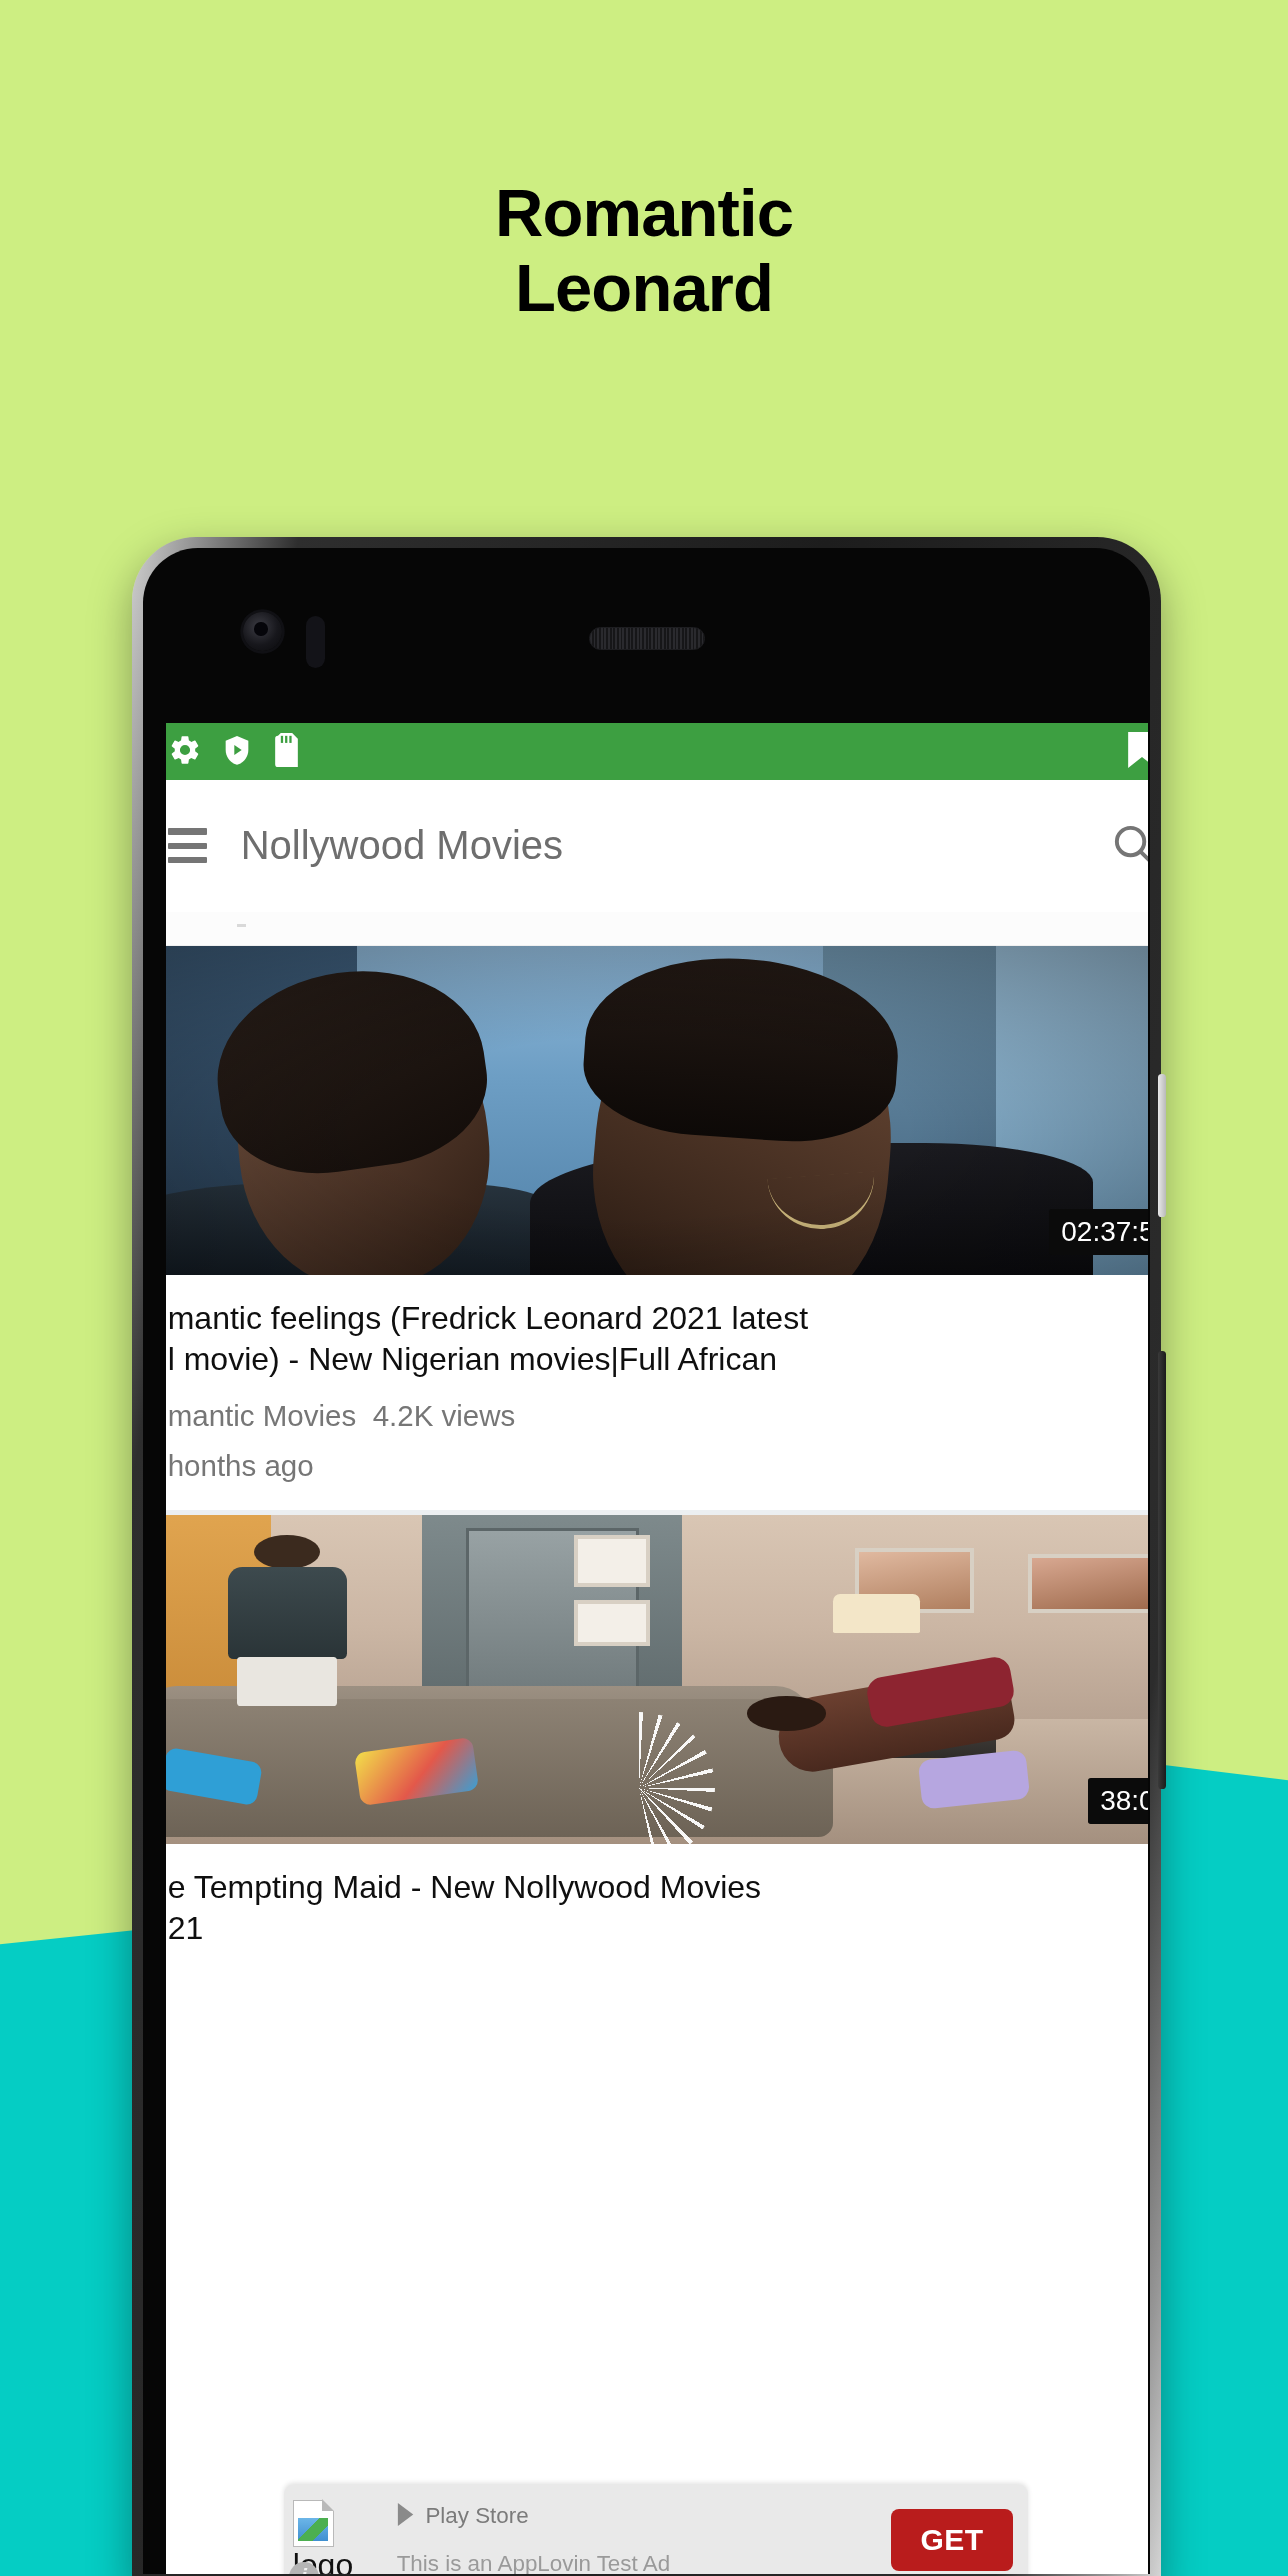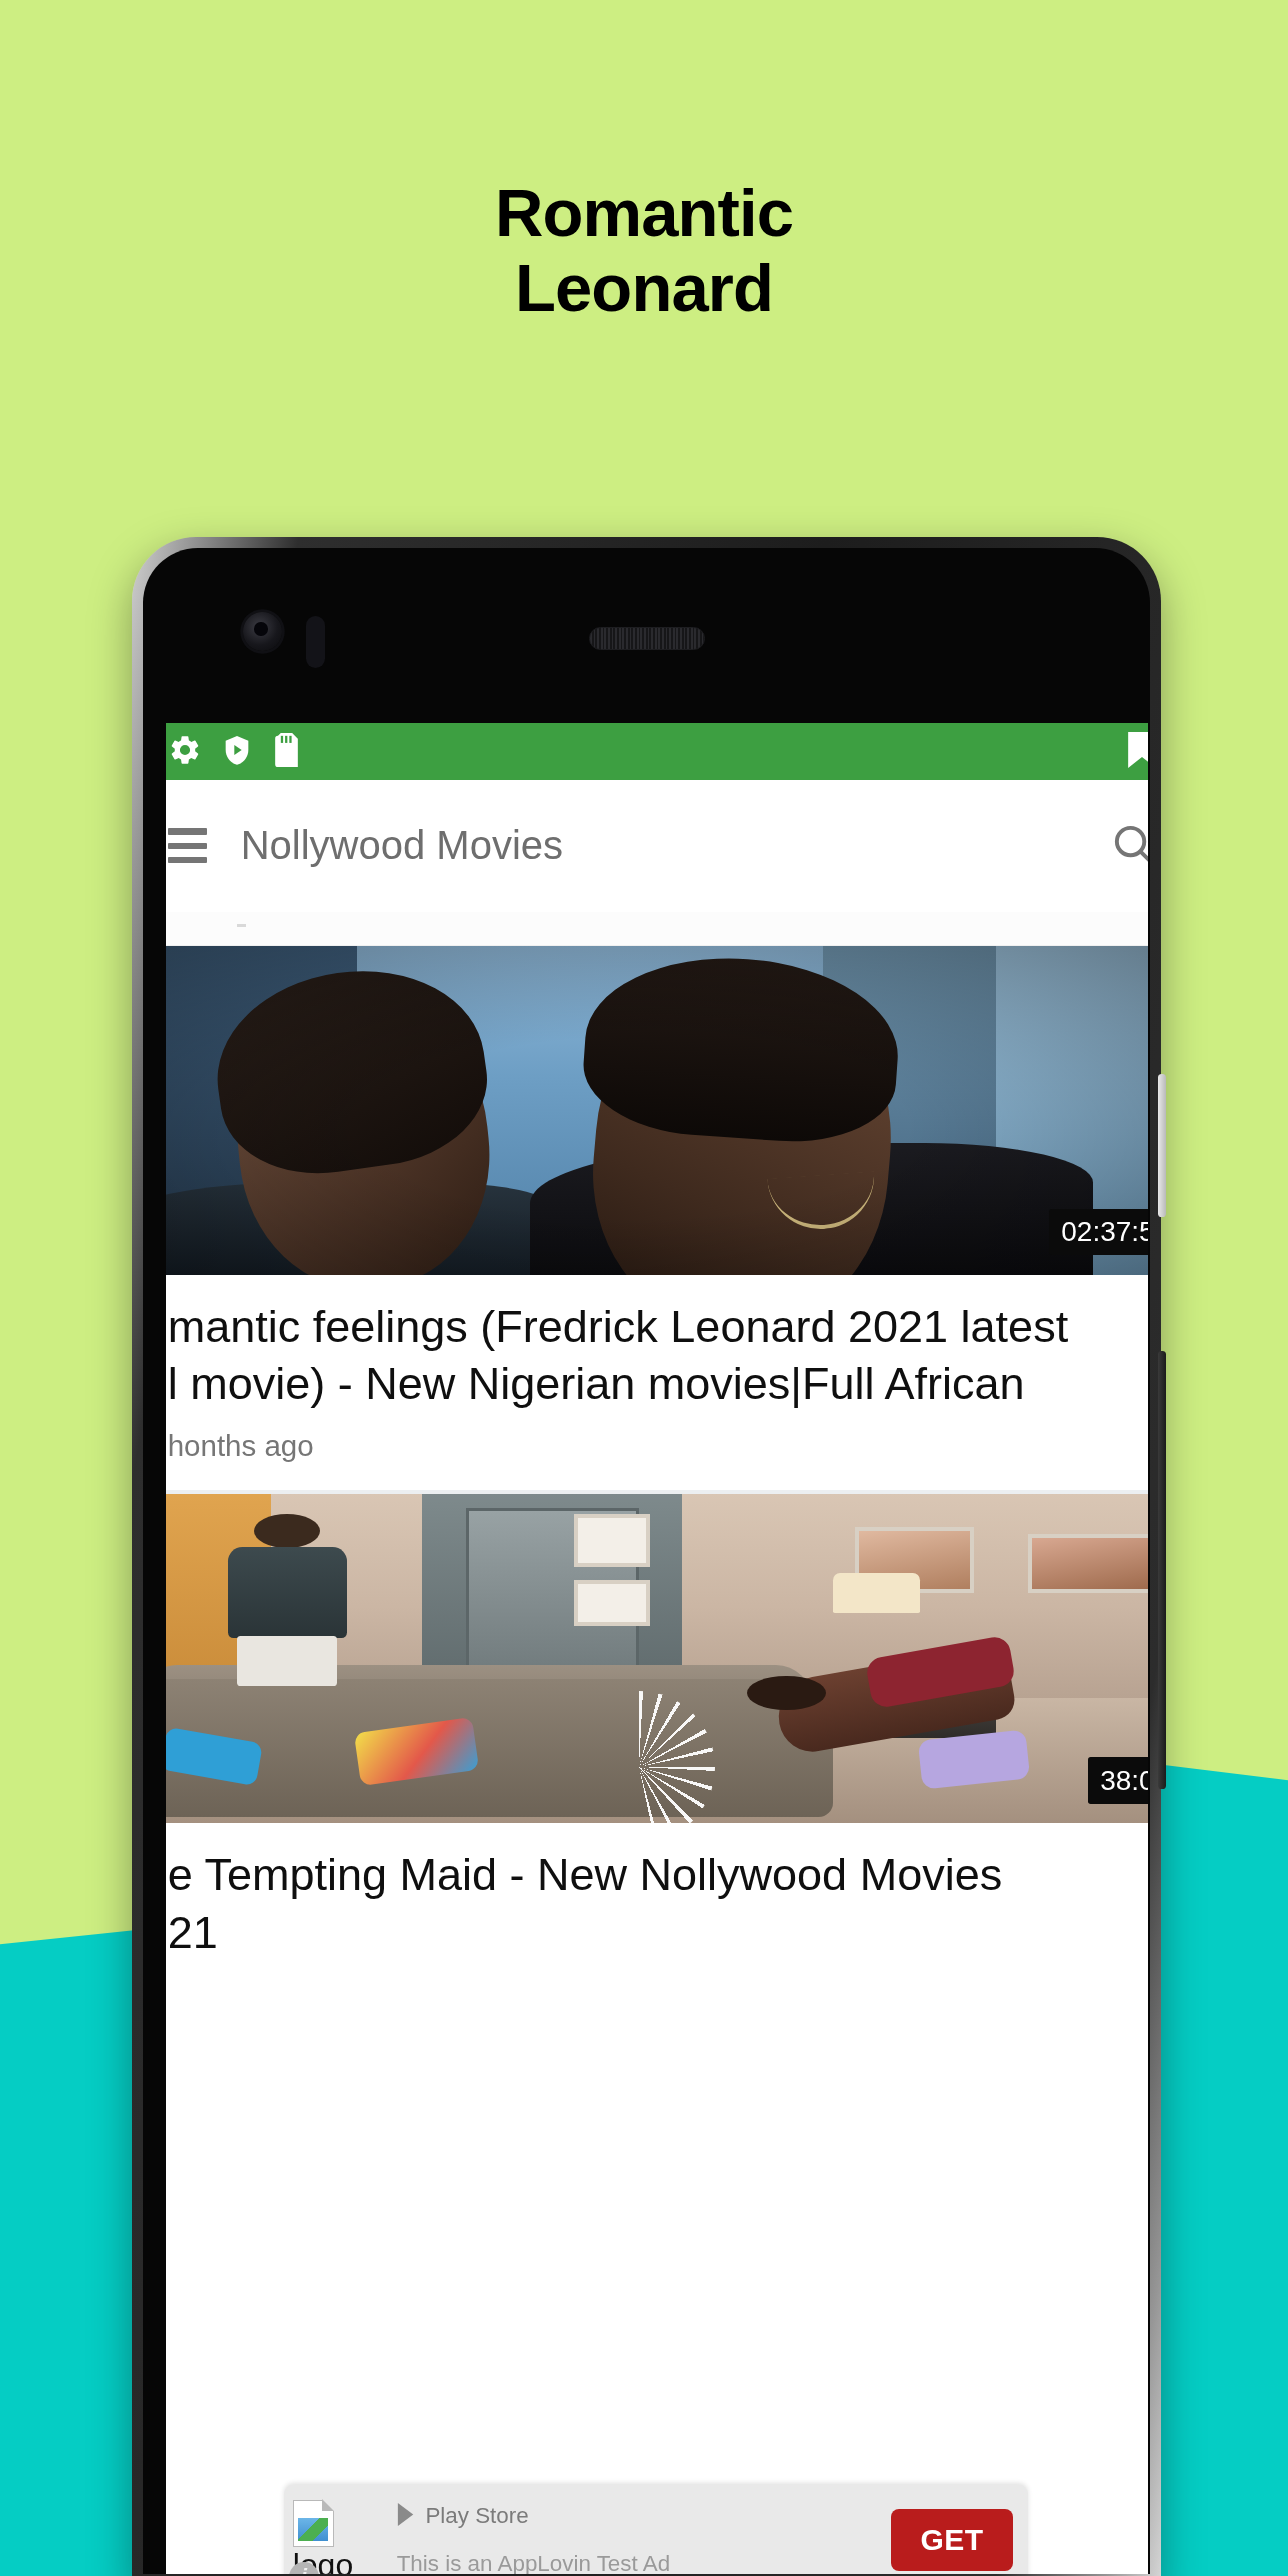--- a/index.html
+++ b/index.html
@@ -178,7 +178,7 @@
   }
   .meta{ padding:23px 27px 27px 70px; }
   .meta .title{
-    font-size:45px; color:#0f0f0f; line-height:1.28;
+    font-size:32px; color:#0f0f0f; line-height:1.28;
     white-space:nowrap;
   }
   .meta .sub{

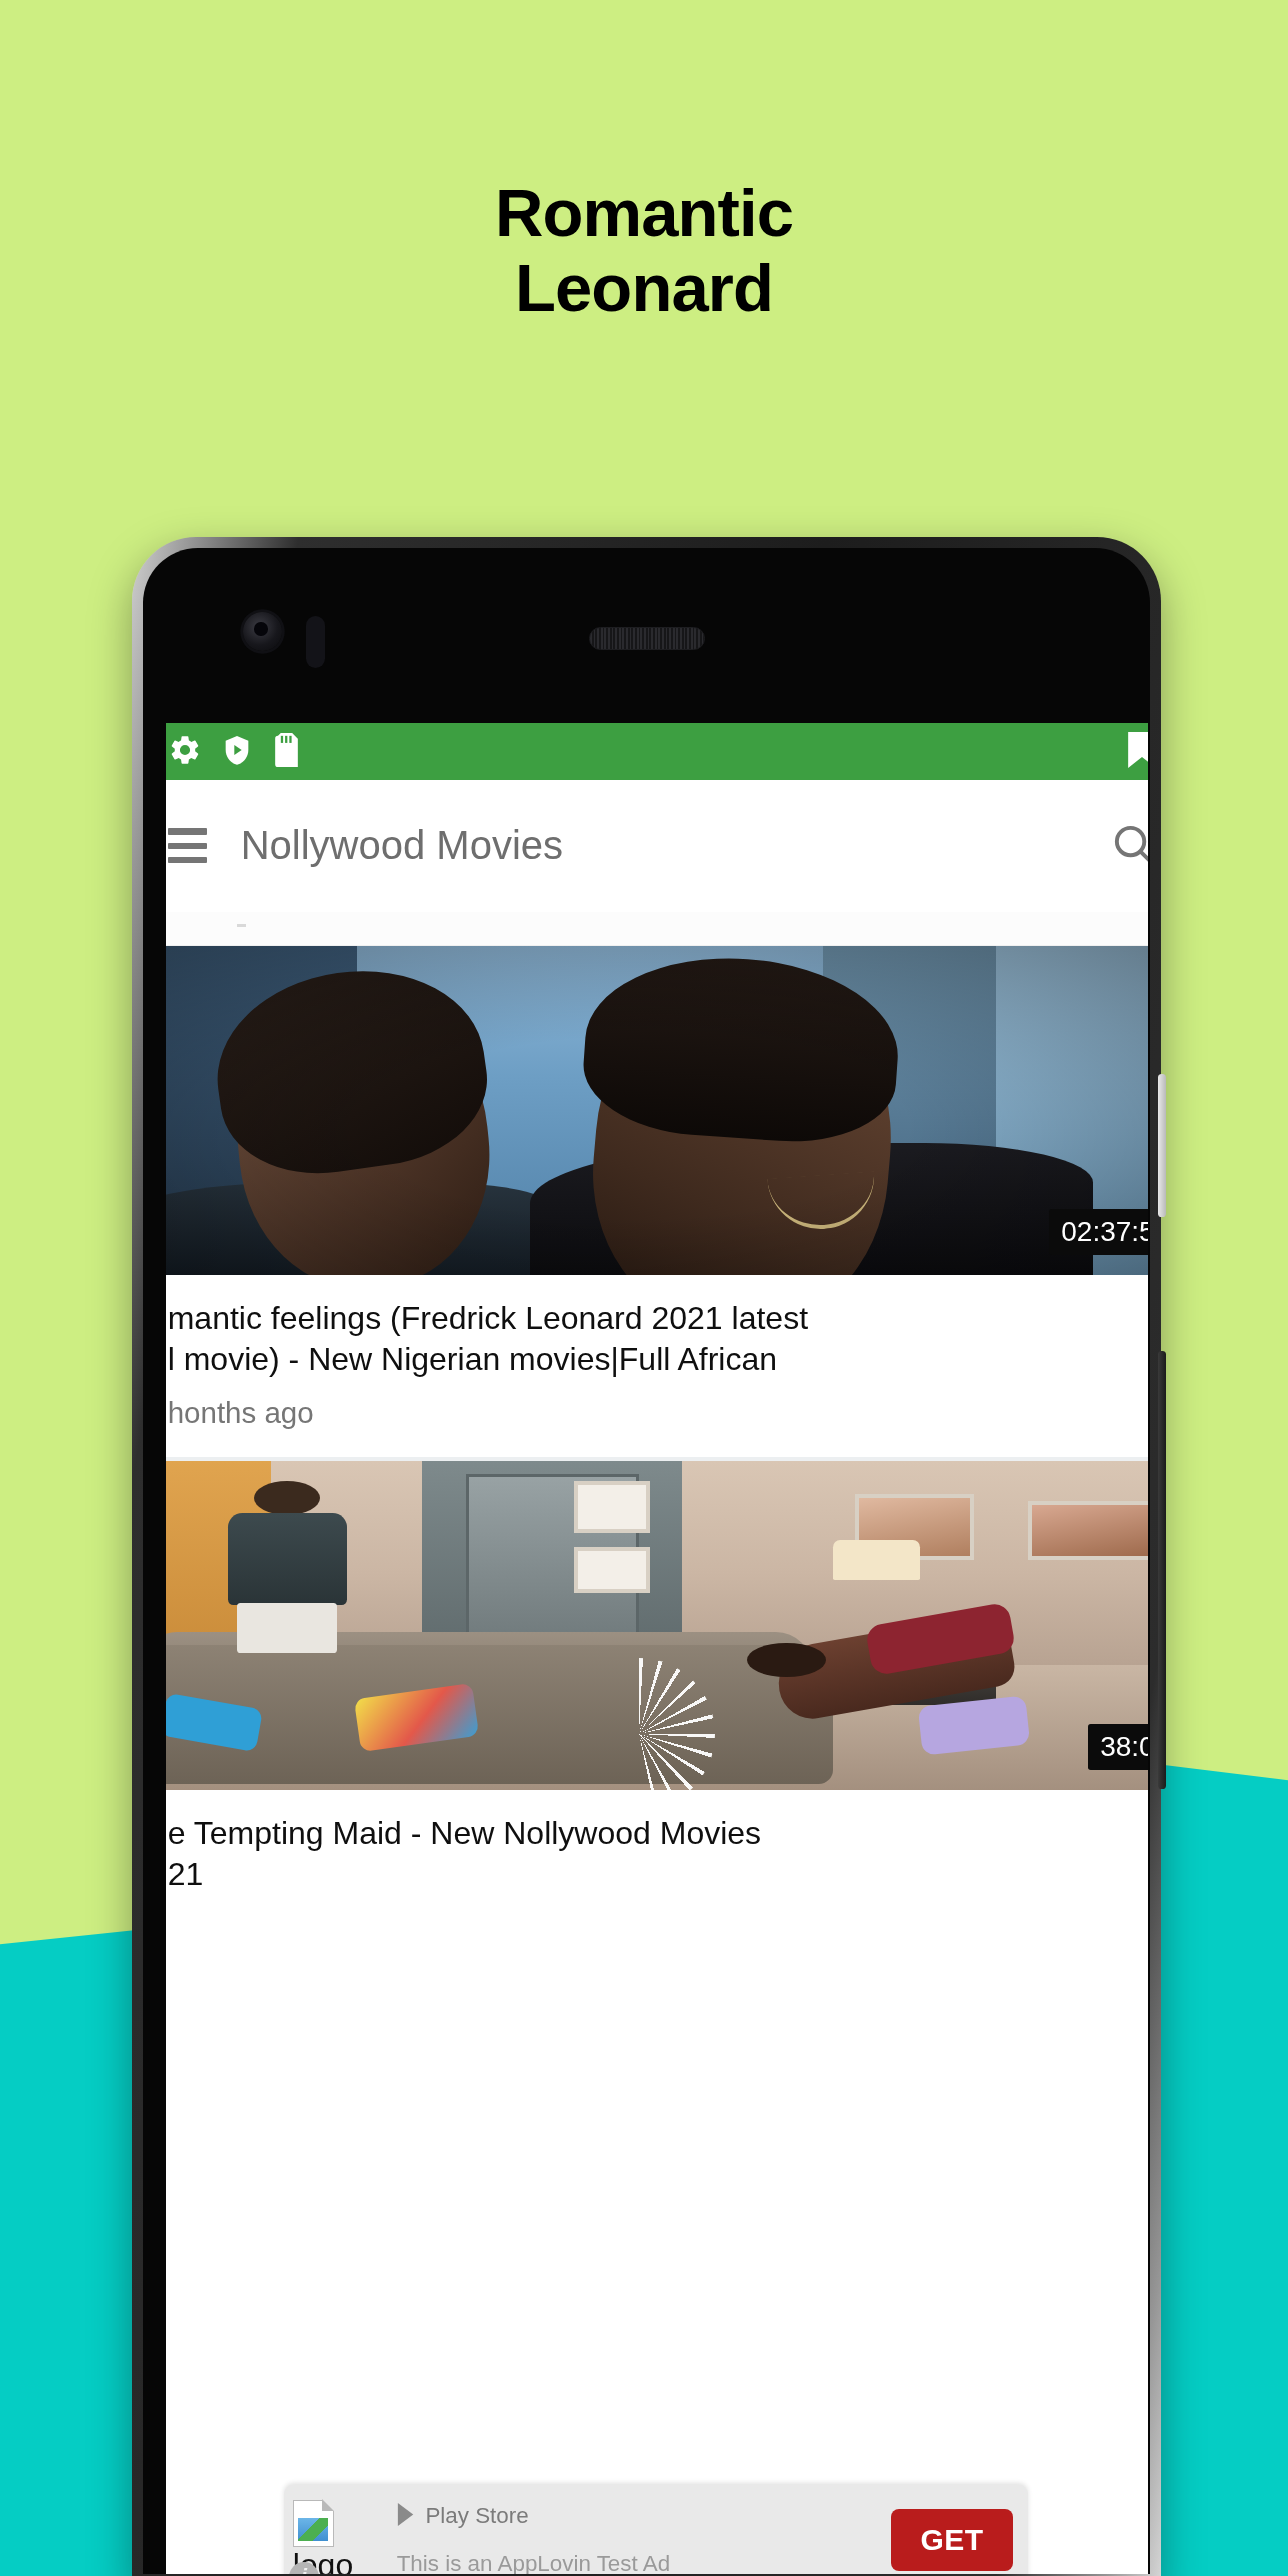--- a/index.html
+++ b/index.html
@@ -500,6 +500,9 @@
             <div class="meta">
               <div class="title">mantic feelings (Fredrick Leonard 2021 latest</div>
               <div class="title">l movie) - New Nigerian movies|Full African</div>
+              <div class="sub">
+                <span>mantic Movies</span>&nbsp;&nbsp;<span>4.2K views</span>
+              </div>
               <div class="sub2">honths ago</div>
             </div>
           </div>

